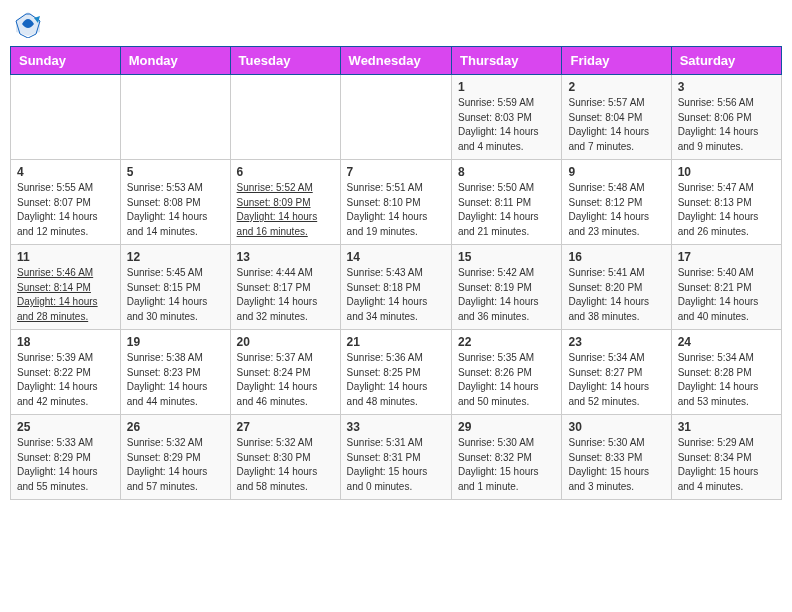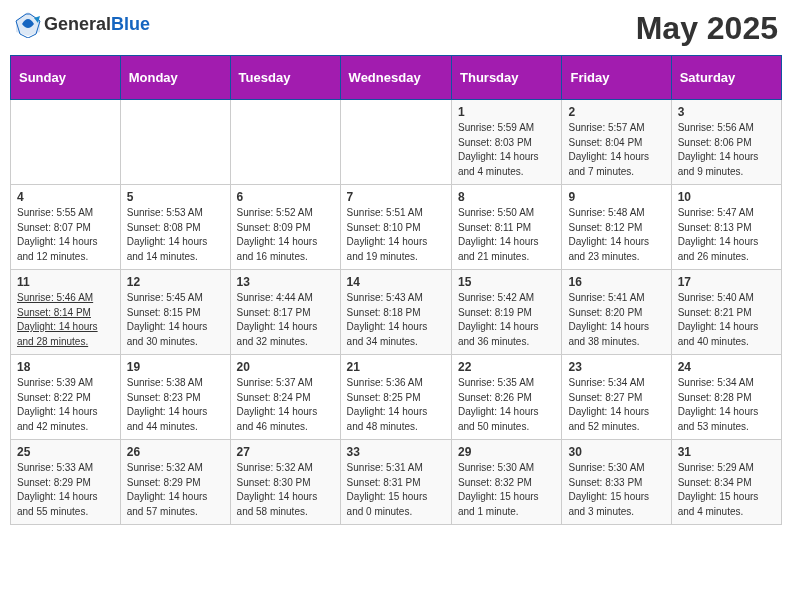--- a/index.html
+++ b/index.html
@@ -103,9 +103,6 @@
       <path d="M8,14 Q14,4 20,14 Q14,22 8,14Z" fill="#1565c0"></path>
       <path d="M20,8 L26,6 L24,13Z" fill="#1a88c9"></path>
     </svg>
-    <div>
-      <span class="logo-text-general">General</span><span class="logo-text-blue">Blue</span>
-    </div>
   </div>
   <div class="title-area">
     <div class="month-title">May 2025</div>

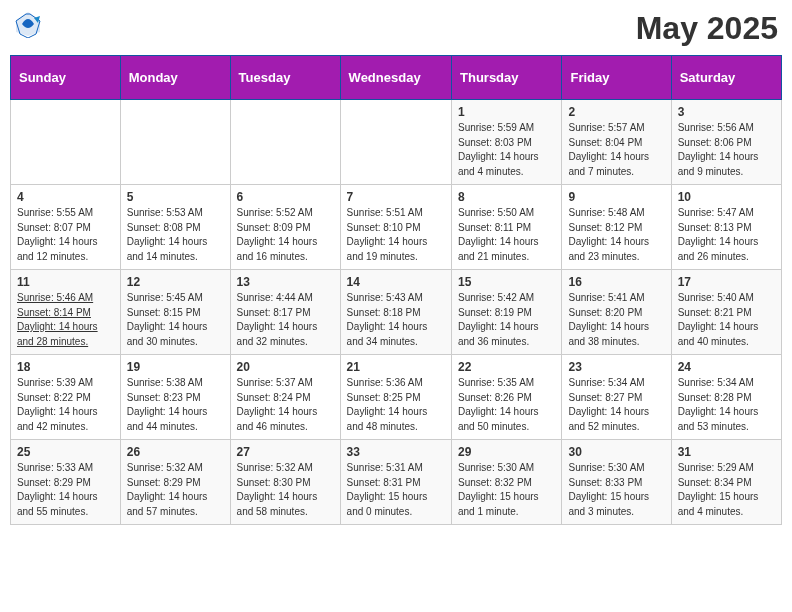--- a/index.html
+++ b/index.html
@@ -105,7 +105,6 @@
     </svg>
   </div>
   <div class="title-area">
-    <div class="month-title">May 2025</div>
   </div>
 </div>
 

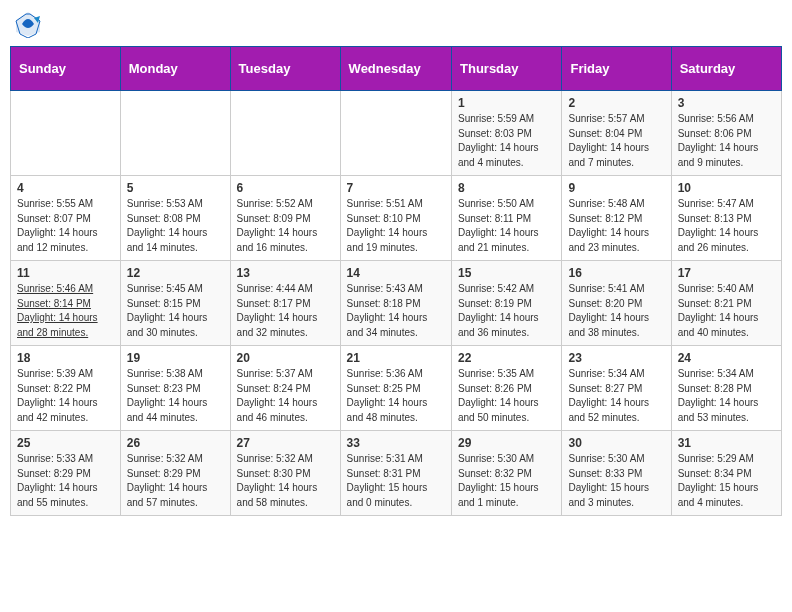--- a/index.html
+++ b/index.html
@@ -54,10 +54,10 @@
       border: 1px solid #ccc;
     }
     .calendar-table th {
-      background-color: #a21caf;
+      background-color: #d946ef;
       color: #fff;
       text-align: left;
-      padding: 14px 8px;
+      padding: 6px 8px;
       font-size: 13px;
       border: 1px solid #1254a0;
     }

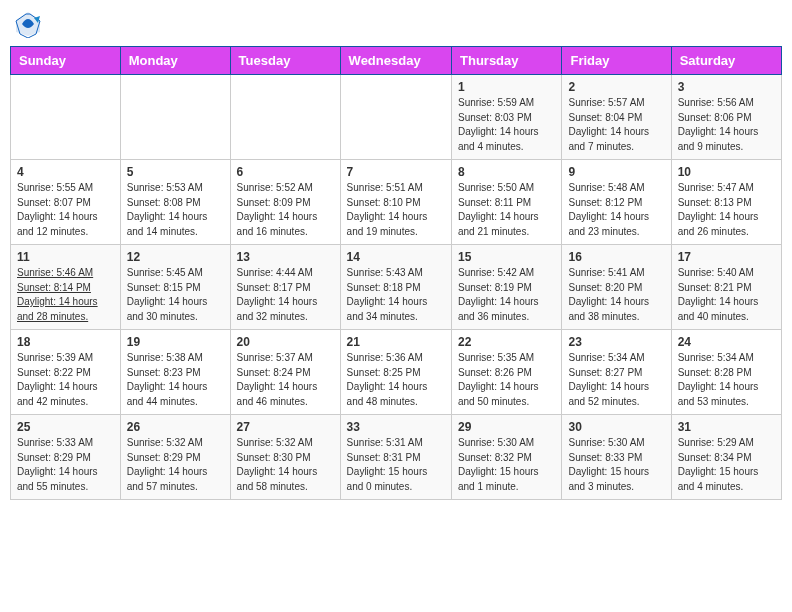--- a/index.html
+++ b/index.html
@@ -165,7 +165,7 @@
         </td>
         <td>
           <span class="day-number">6</span>
-          <div class="day-info" style="white-space: pre-line;">Sunrise: 5:52 AM
+          <div class="day-info" style="white-space: pre-line; text-decoration: underline;">Sunrise: 5:52 AM
 Sunset: 8:09 PM
 Daylight: 14 hours
 and 16 minutes.</div>

